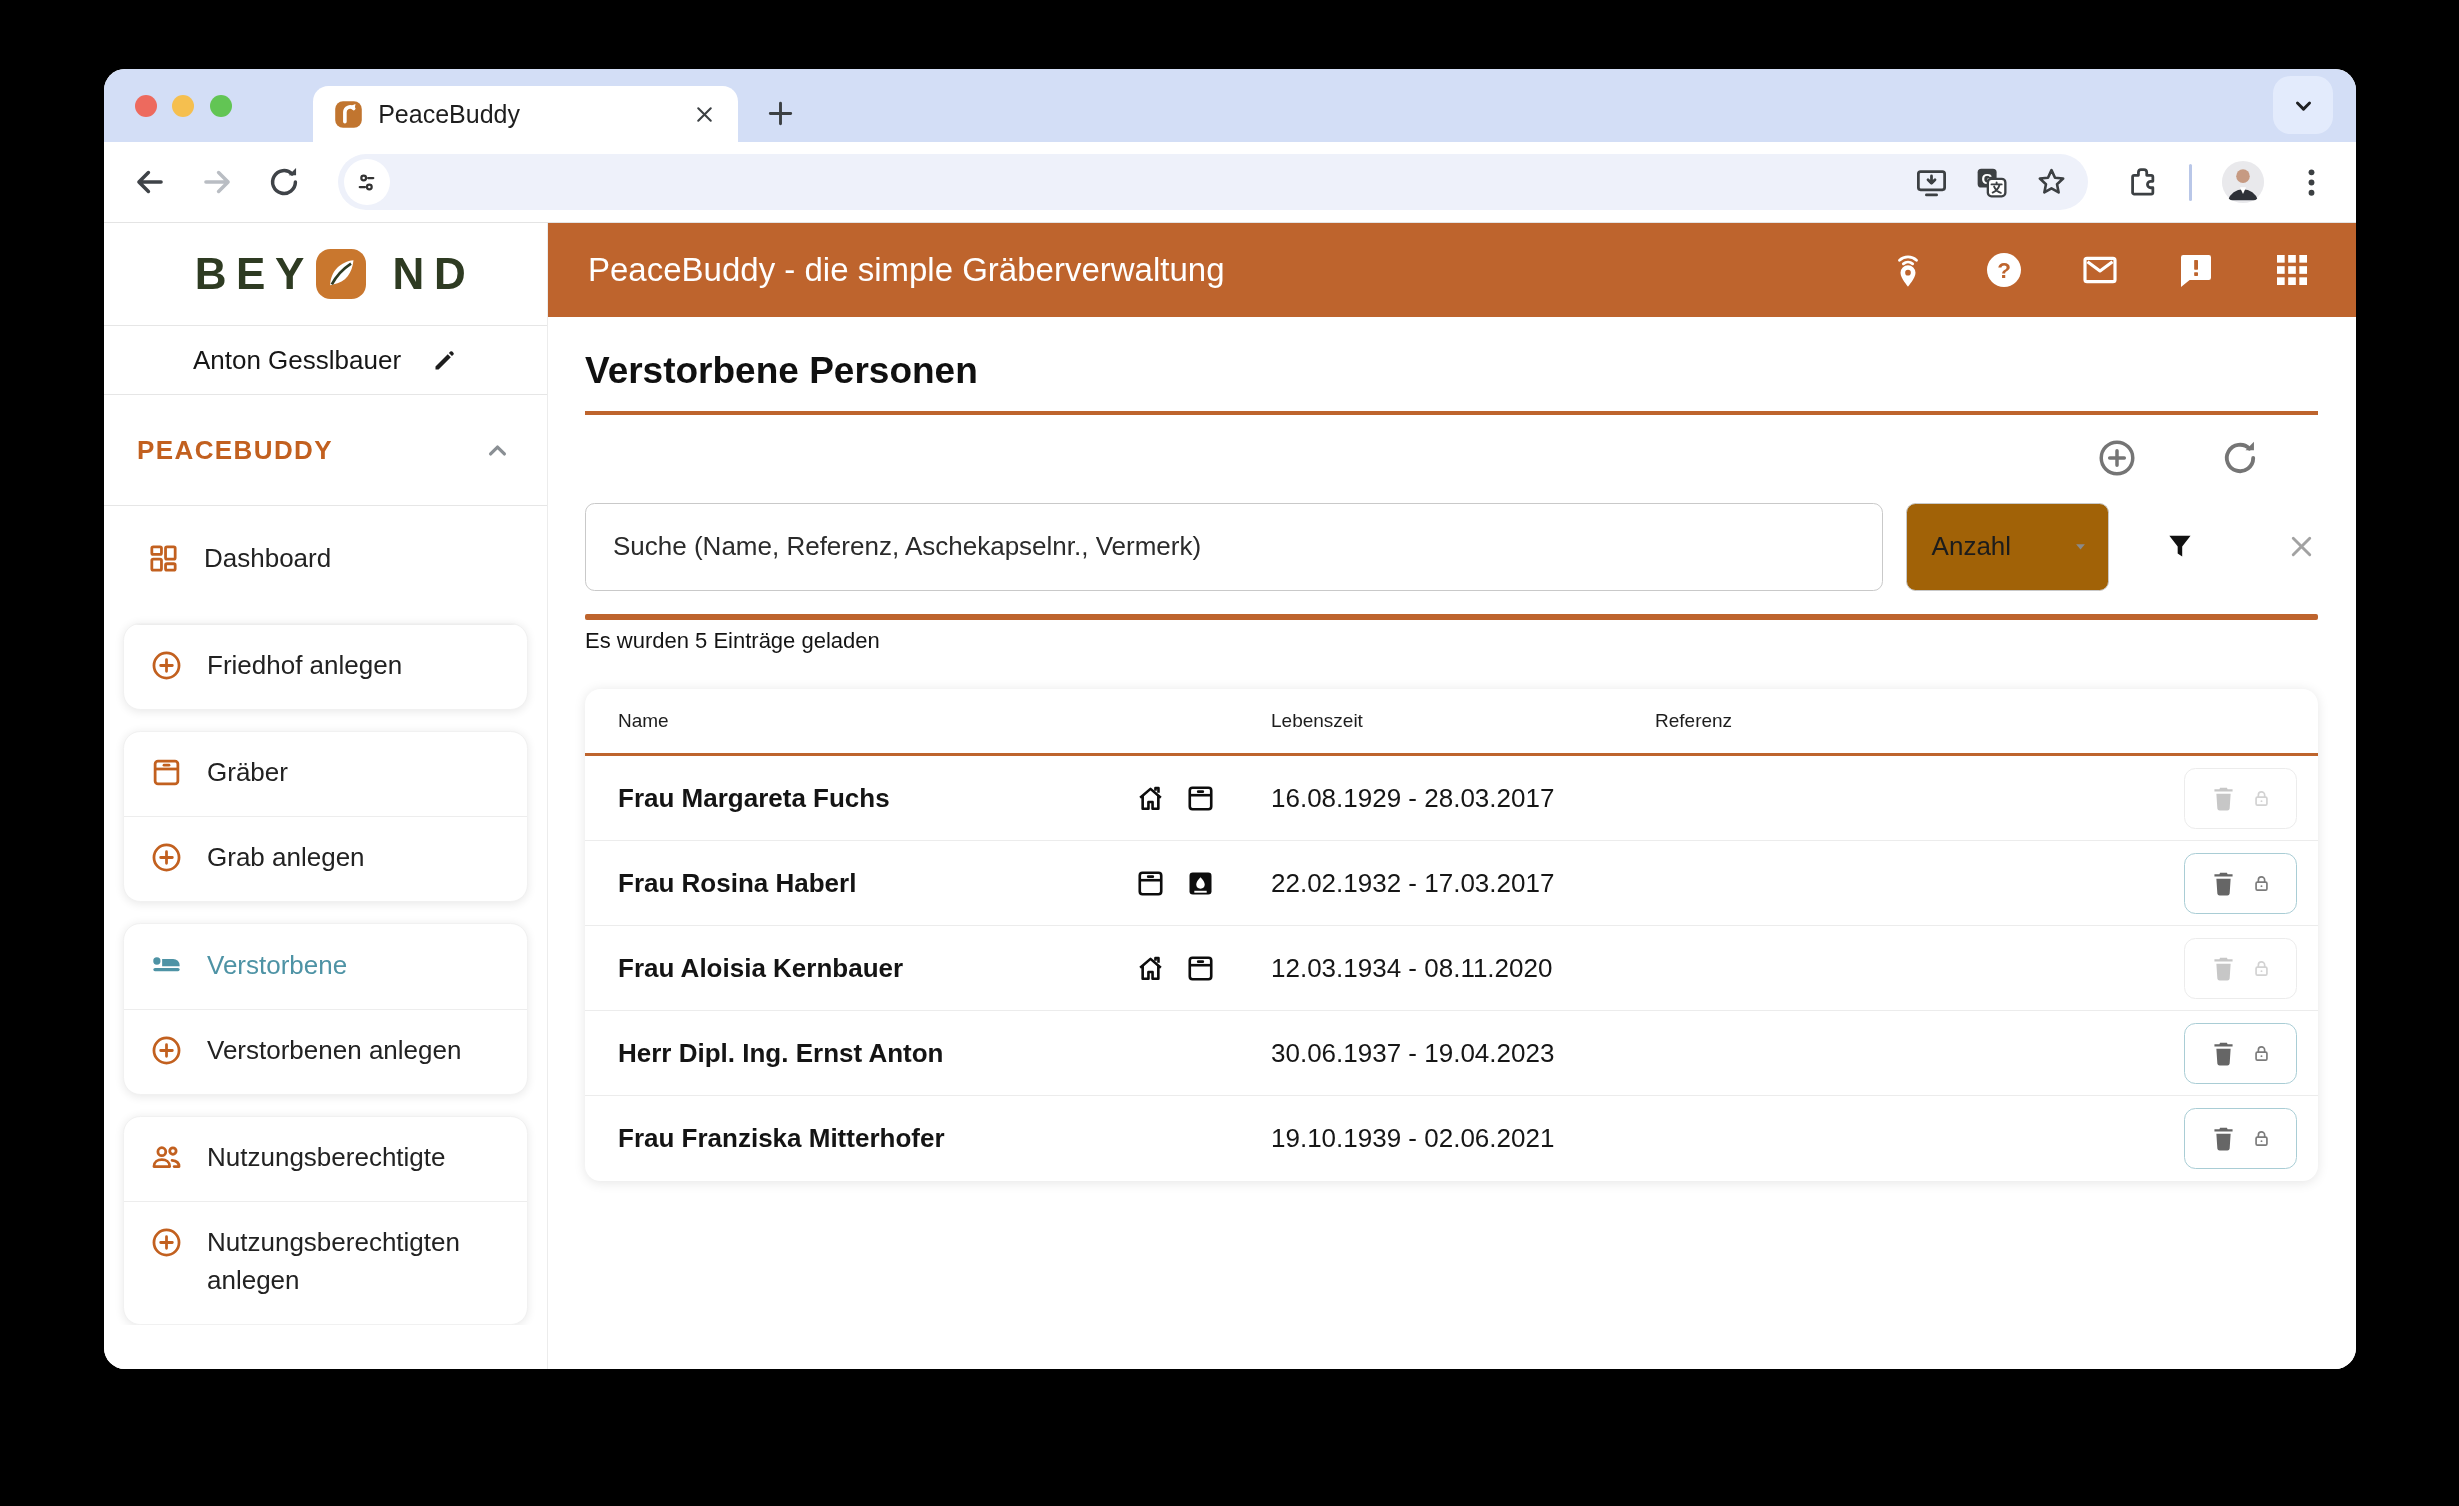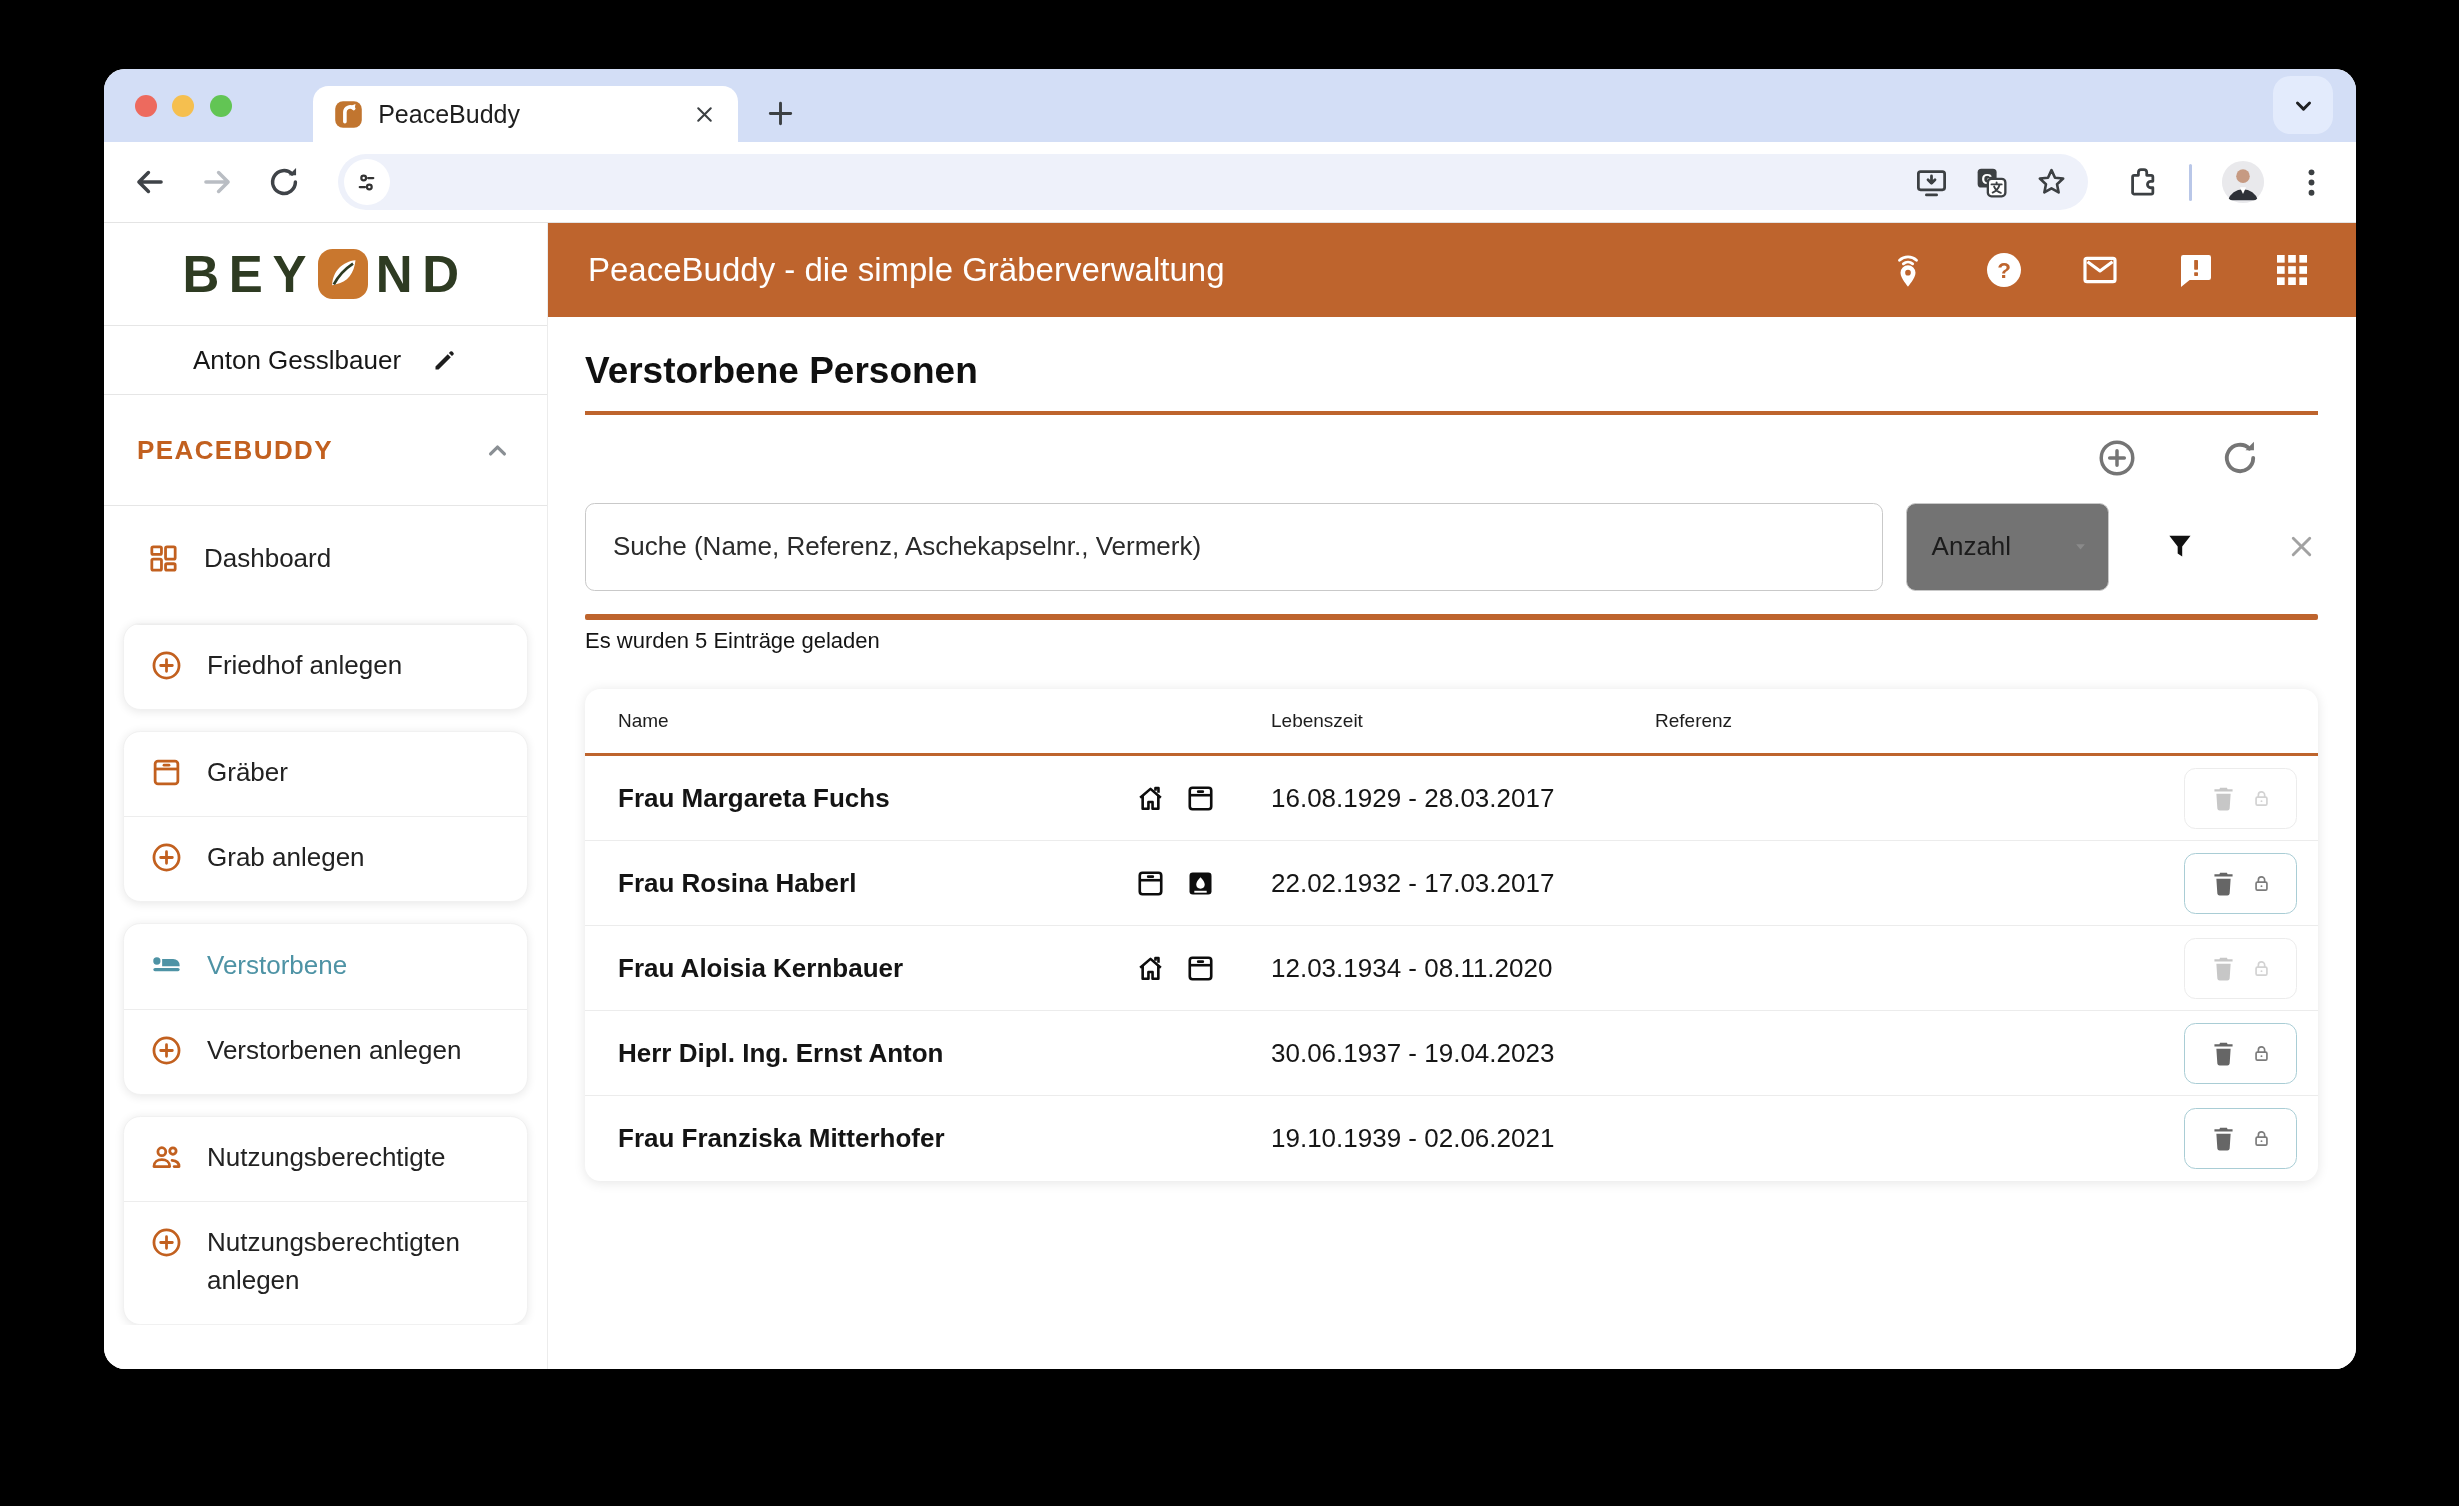--- a/index.html
+++ b/index.html
@@ -42,7 +42,7 @@
   .apparea{flex:1;display:flex;min-height:0;}
   .sidebar{width:444px;background:#fff;border-right:1px solid #ececec;flex:0 0 auto;display:flex;flex-direction:column;overflow:hidden;}
   .logo{height:103px;display:flex;align-items:center;justify-content:center;gap:5.8px;border-bottom:1px solid #e6e6e6;}
-  .logo .ltxt{font-size:51px;font-weight:800;letter-spacing:9.6px;color:var(--logo-green);}
+  .logo .ltxt{font-size:44px;font-weight:800;letter-spacing:9.6px;color:var(--logo-green);margin-left:19px;}
   .logo .lo{width:50px;height:50px;margin:0 1.9px 0 -3.8px;}
   .userrow{height:69px;display:flex;align-items:center;justify-content:center;gap:30px;border-bottom:1px solid #e6e6e6;}
   .username{font-size:26px;color:#161616;}

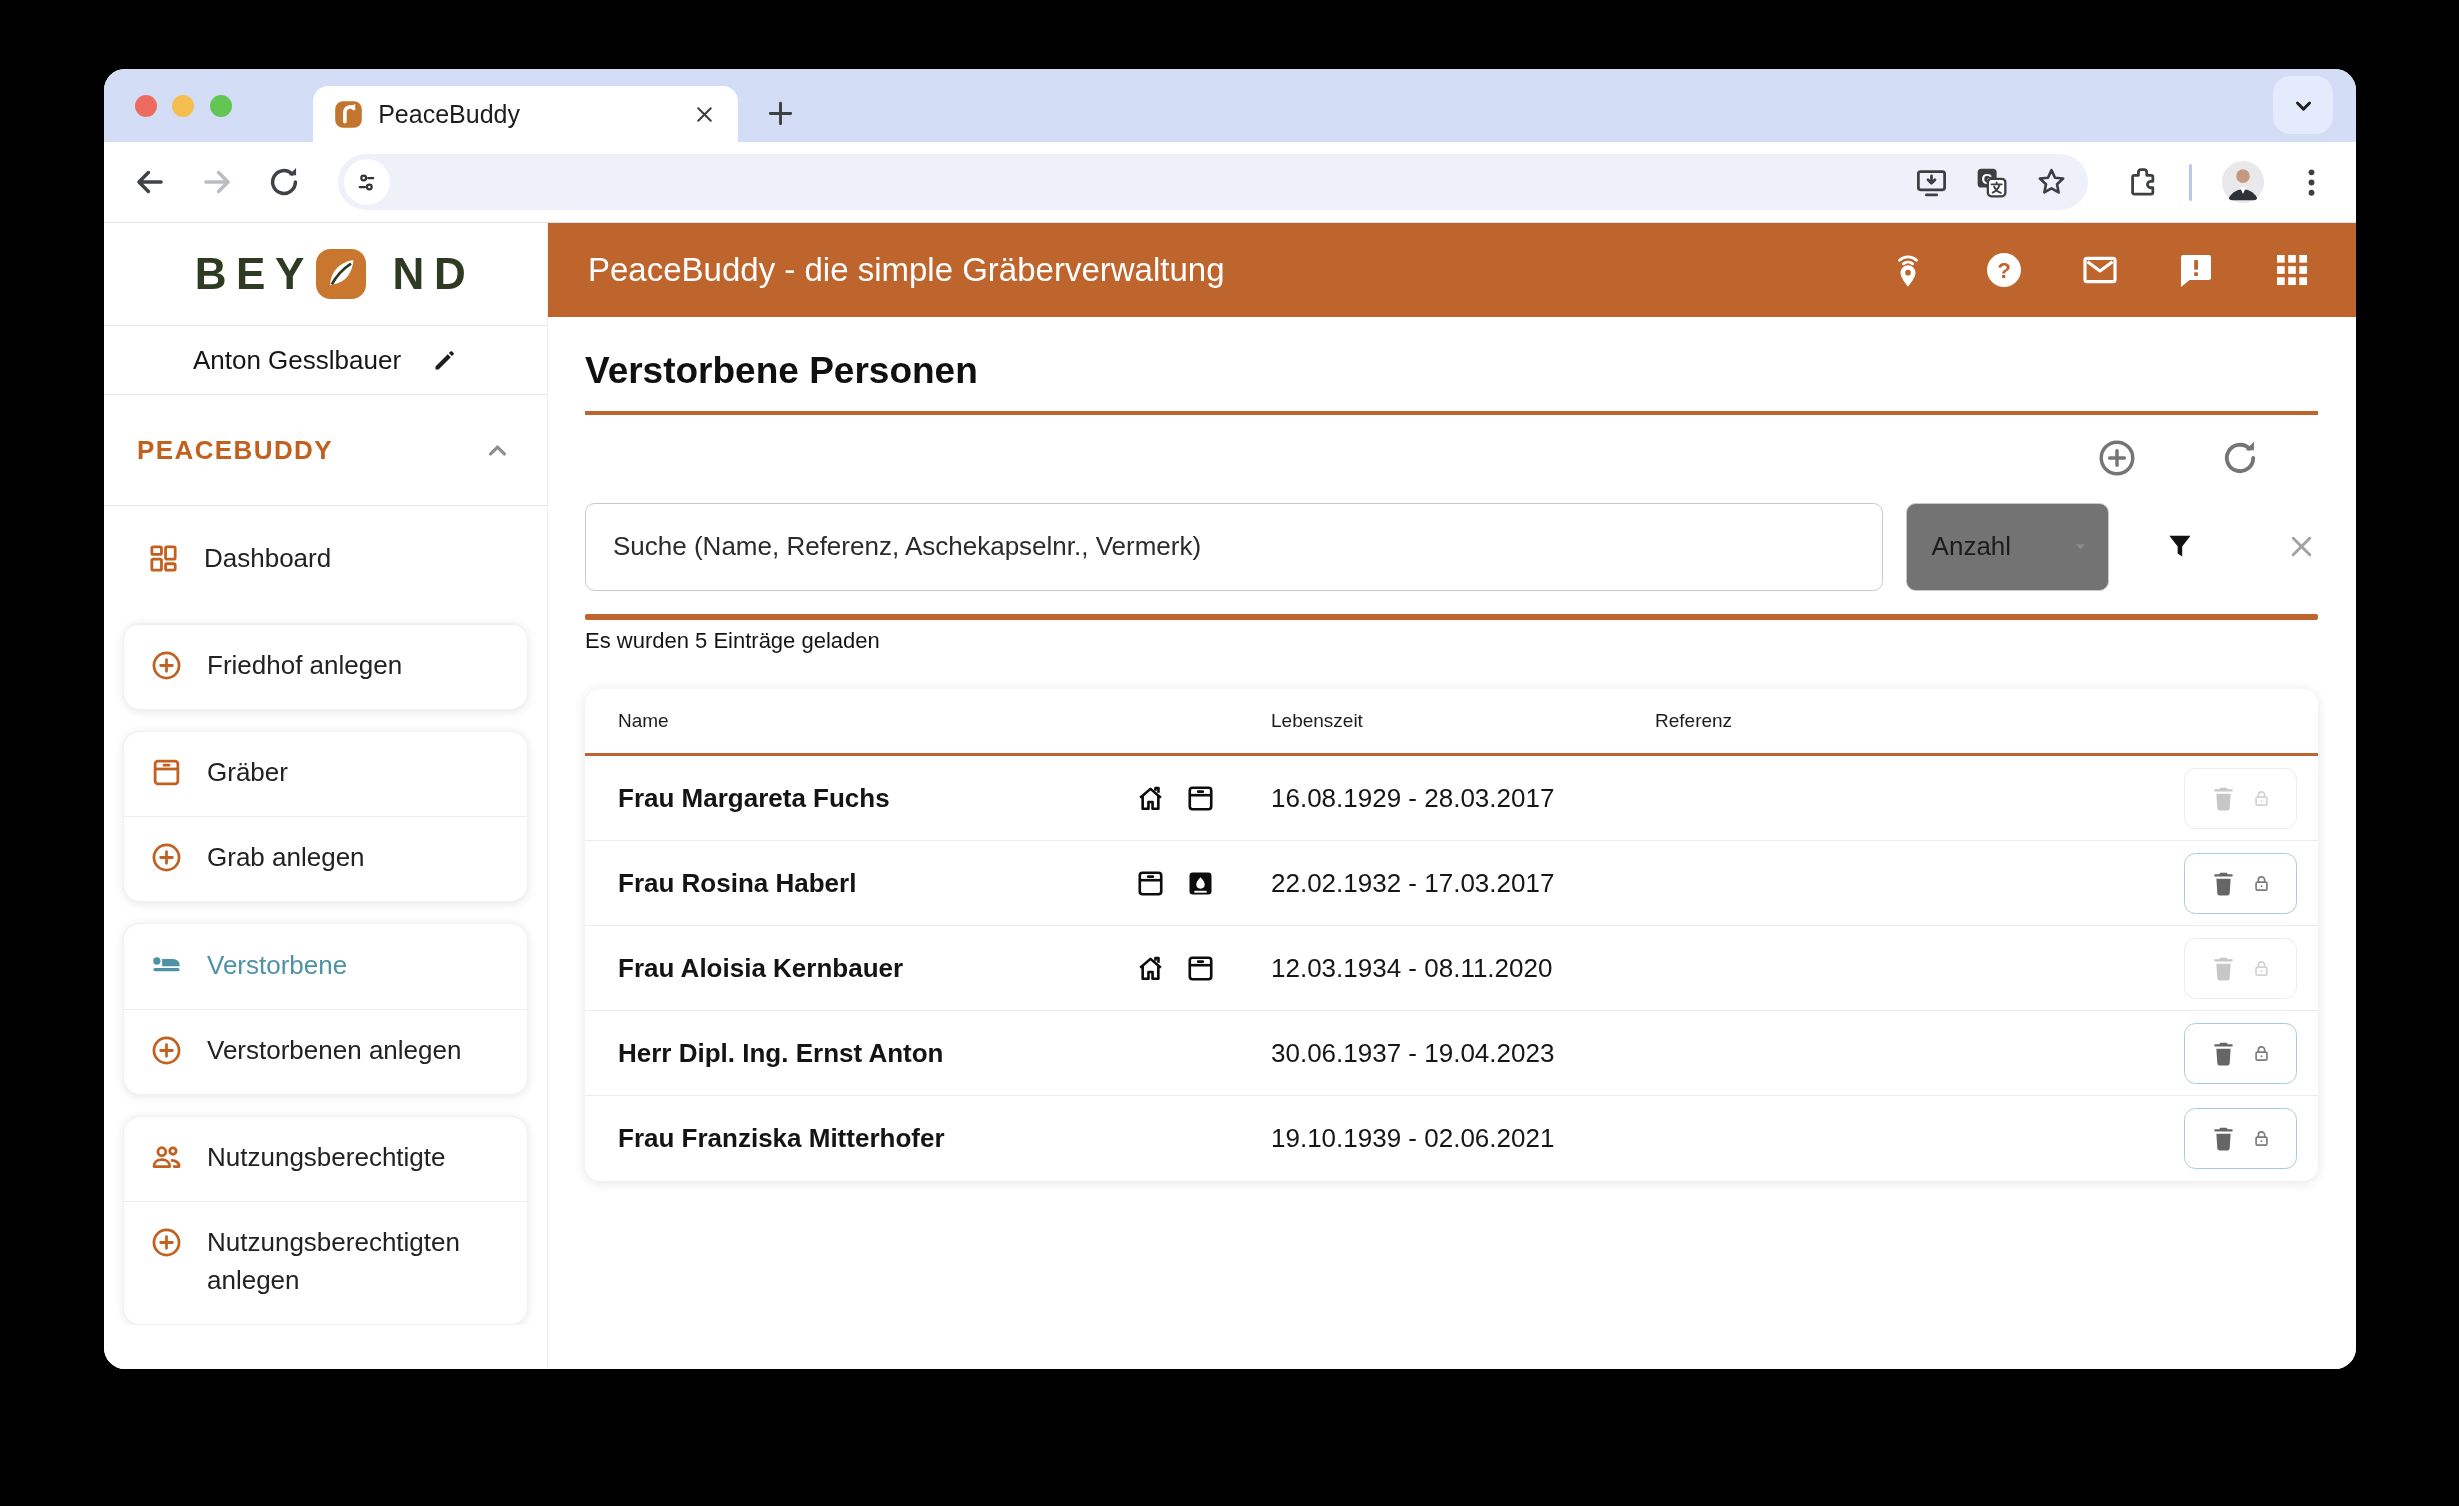--- a/index.html
+++ b/index.html
@@ -76,7 +76,7 @@
     font-size:26px;color:#1c1c1c;font-family:inherit;outline:none;}
   .searchinput::placeholder{color:#2b2b2b;opacity:1;}
   .countselect{margin-left:23px;width:223px;height:88px;border:1px solid #c9c9c9;border-radius:9.6px;
-    display:flex;align-items:center;padding:0 17.3px 0 25px;background:#737373;cursor:pointer;}
+    display:flex;align-items:center;padding:0 17.3px 0 25px;background:#a16207;cursor:pointer;}
   .countselect .cslabel{font-size:26px;color:#1c1c1c;flex:1;}
   .caret{width:21px;height:21px;color:#8a8a8a;}
   .funnel{width:38px;height:38px;color:#111;margin-left:54px;background:none;border:none;padding:0;cursor:pointer;}

